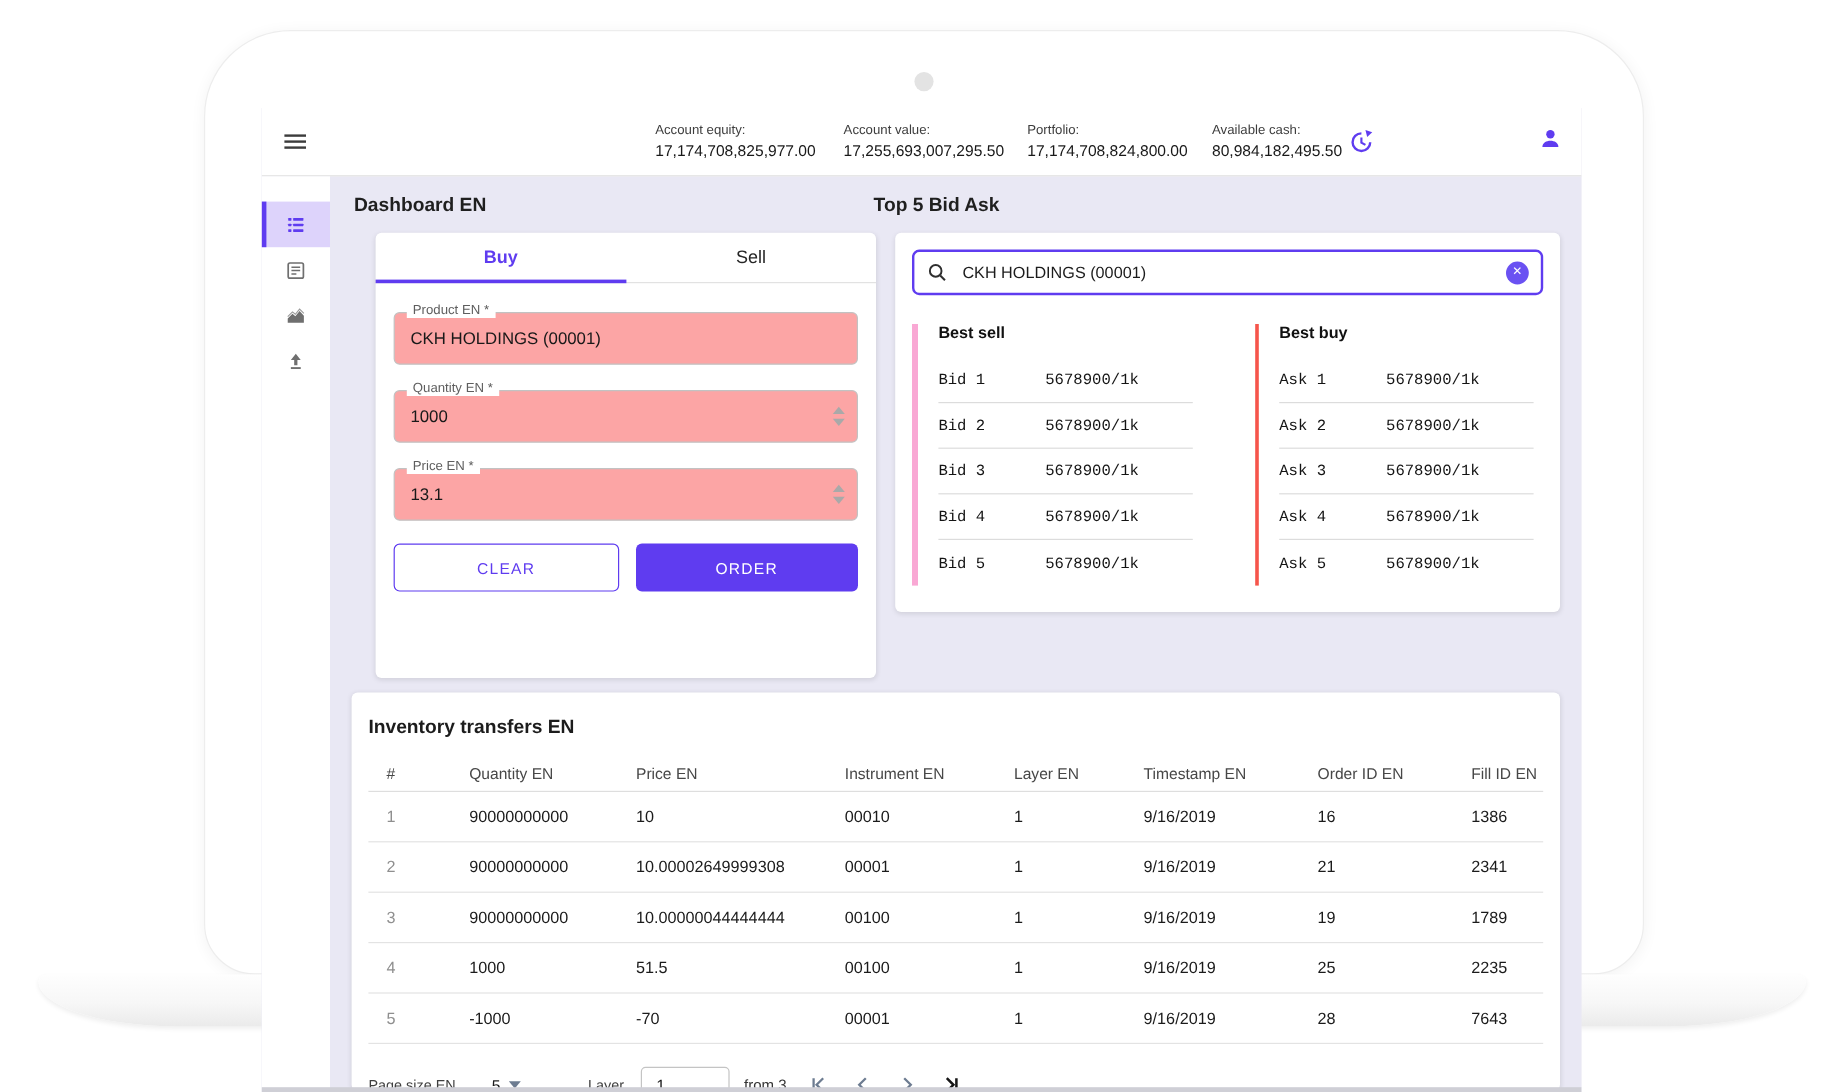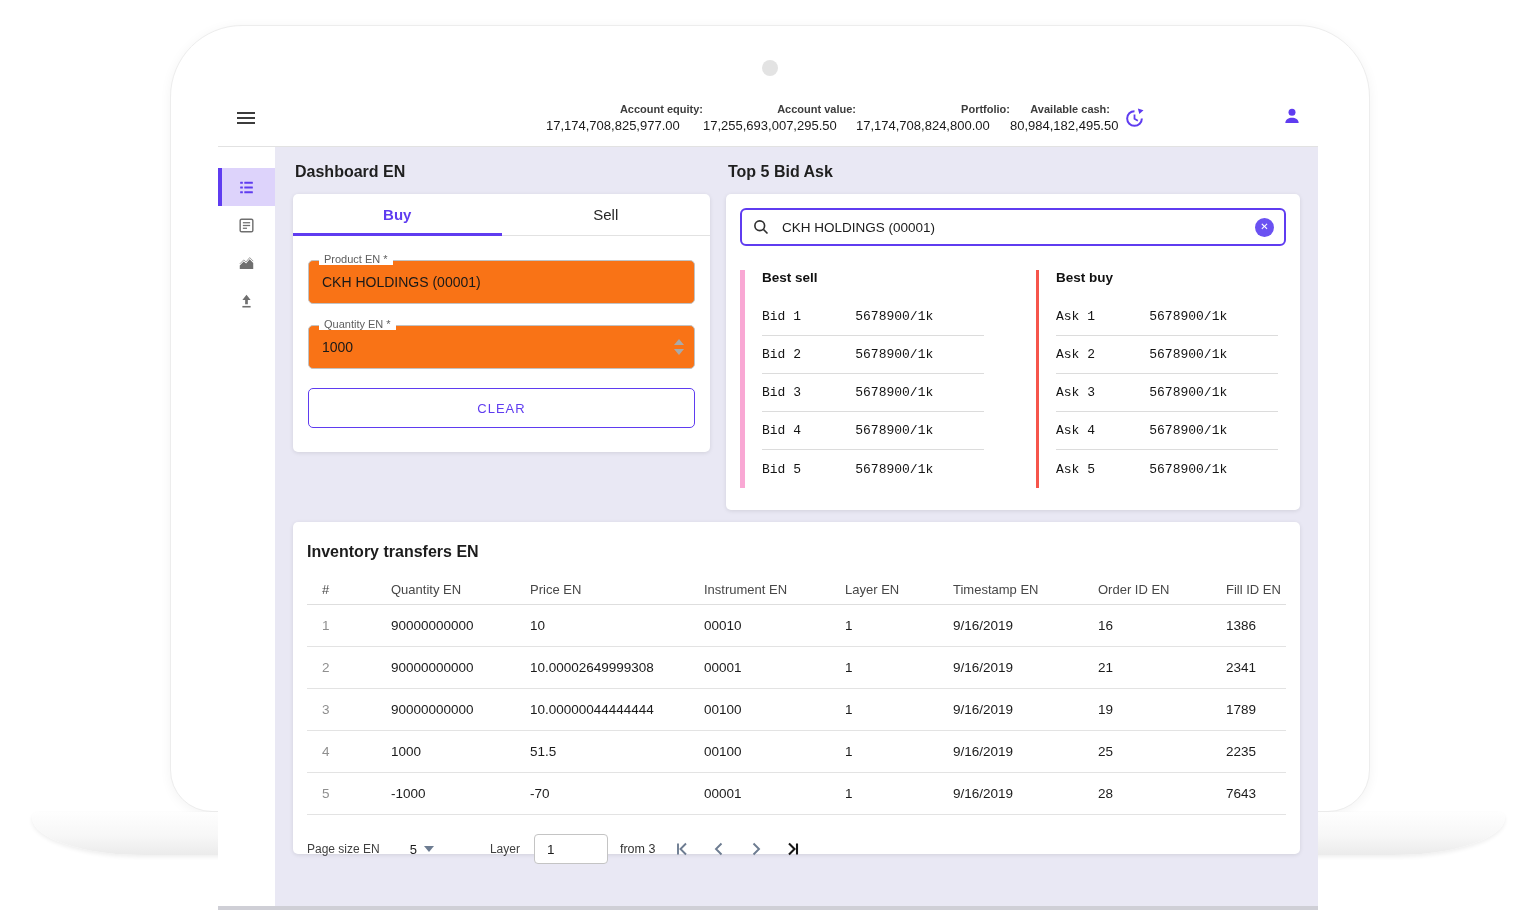--- a/index.html
+++ b/index.html
@@ -31,7 +31,7 @@
   .stats { display:flex; margin-left:291px; }
   .stat { text-align:left; }
   .stat.w1{ width:157px; } .stat.w2{ width:153px; } .stat.w3{ width:154px; } .stat.w4{ width:100px; }
-  .stat .slabel { font-size:11px; font-weight:bold; color:#3d3d3d;text-align:right; }
+  .stat .slabel { font-size:11px; font-weight:normal; color:#3d3d3d; }
   .stat .svalue { font-size:13px; color:#191919; margin-top:3px; white-space:nowrap; }
   .hicon { margin-left:14px; display:flex; align-items:center; cursor:pointer; }
   .person { position:absolute; right:16px; top:50%; transform:translateY(-50%); cursor:pointer; }

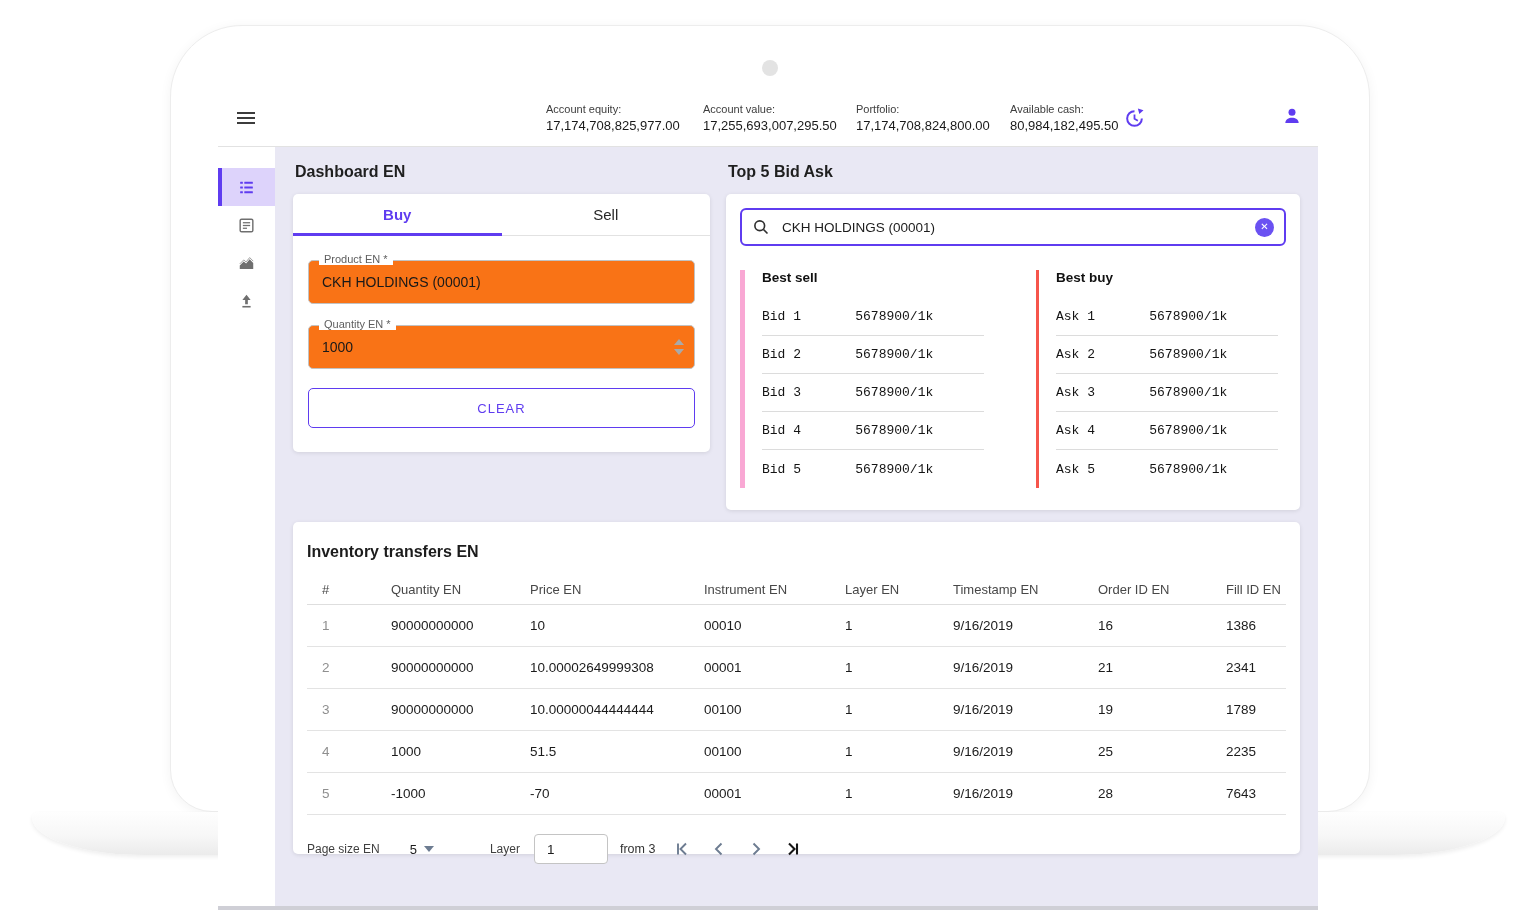--- a/index.html
+++ b/index.html
@@ -50,7 +50,7 @@
   h2.sec-title { font-size:16px; font-weight:700; color:#1f1f1f; margin:0 0 0 2px; }
   .cards-row { display:flex; gap:16px; margin-top:13px; }
   .card { background:#fff; border-radius:5px; box-shadow:0 1px 4px rgba(0,0,0,.10); }
-  .card.dash { width:417px; height:258px; }
+  .card.dash { width:417px; height:371px;margin-left:20px; }
   .card.top5 { flex:1; height:316px; }
 
   

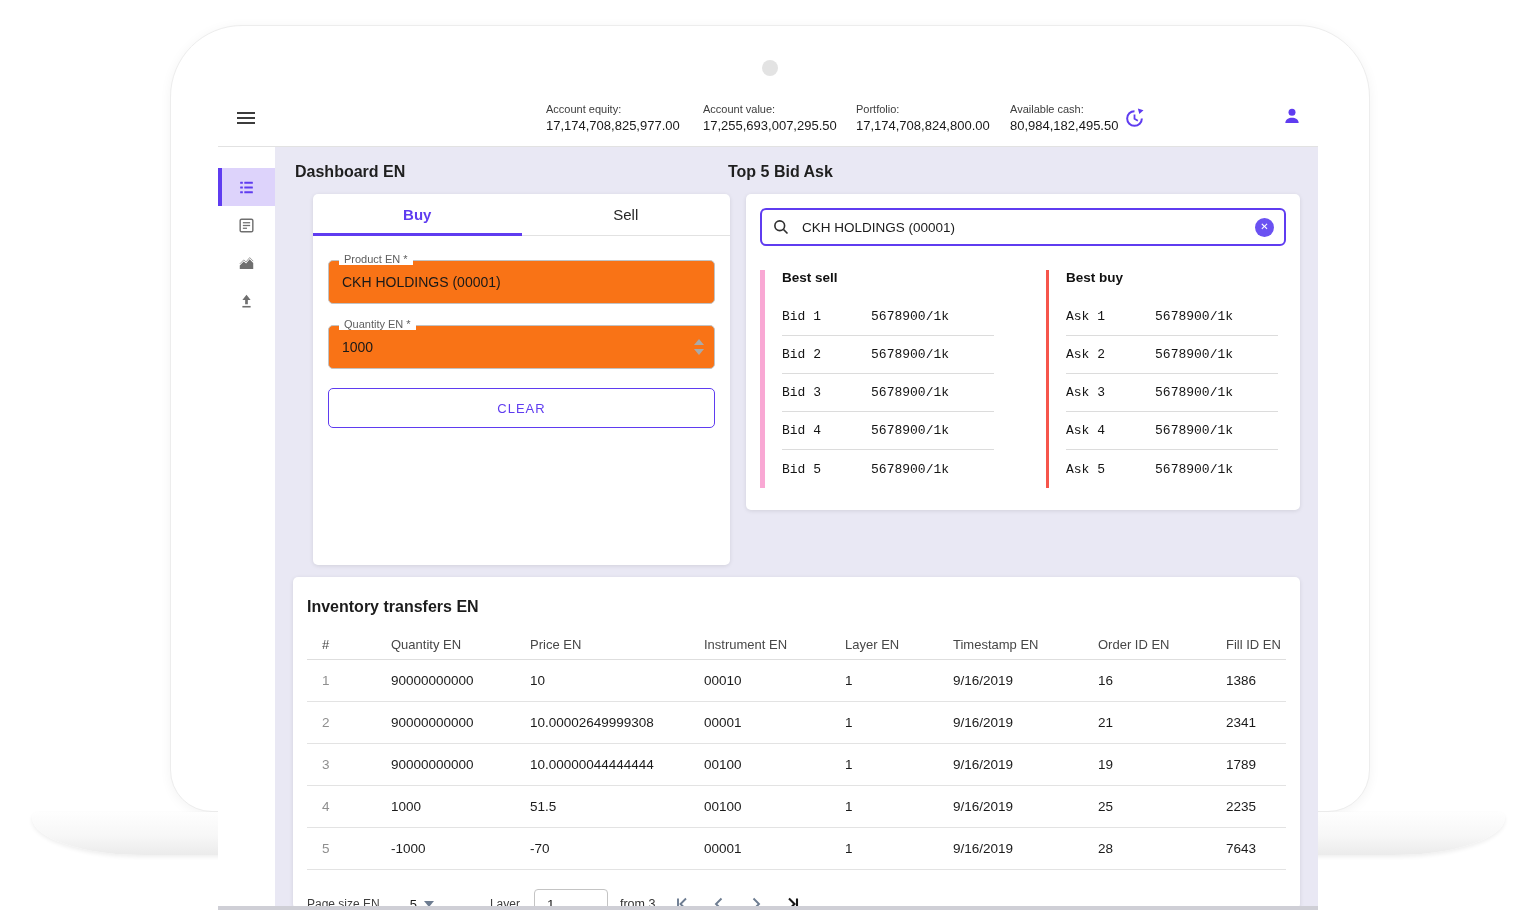--- a/index.html
+++ b/index.html
@@ -61,7 +61,7 @@
   .tab-underline { position:absolute; bottom:-1px; left:0; width:50%; height:3px; background:#5f3cf0; }
   .form { padding:24px 15px 0; }
   .field { position:relative; height:44px; border:1px solid #c2c2c2; border-radius:5px;
-           margin-bottom:21px; display:flex; align-items:center; padding:0 13px; background:#f97316; }
+           margin-bottom:21px; display:flex; align-items:center; padding:0 13px; background:#fca5a5; }
   .field input { border:none; outline:none; font-size:14px; color:#191919; width:100%;
                  font-family:inherit; background:transparent; padding:0; }
   .flabel { position:absolute; top:-8px; left:10px; background:#fff; padding:0 5px;

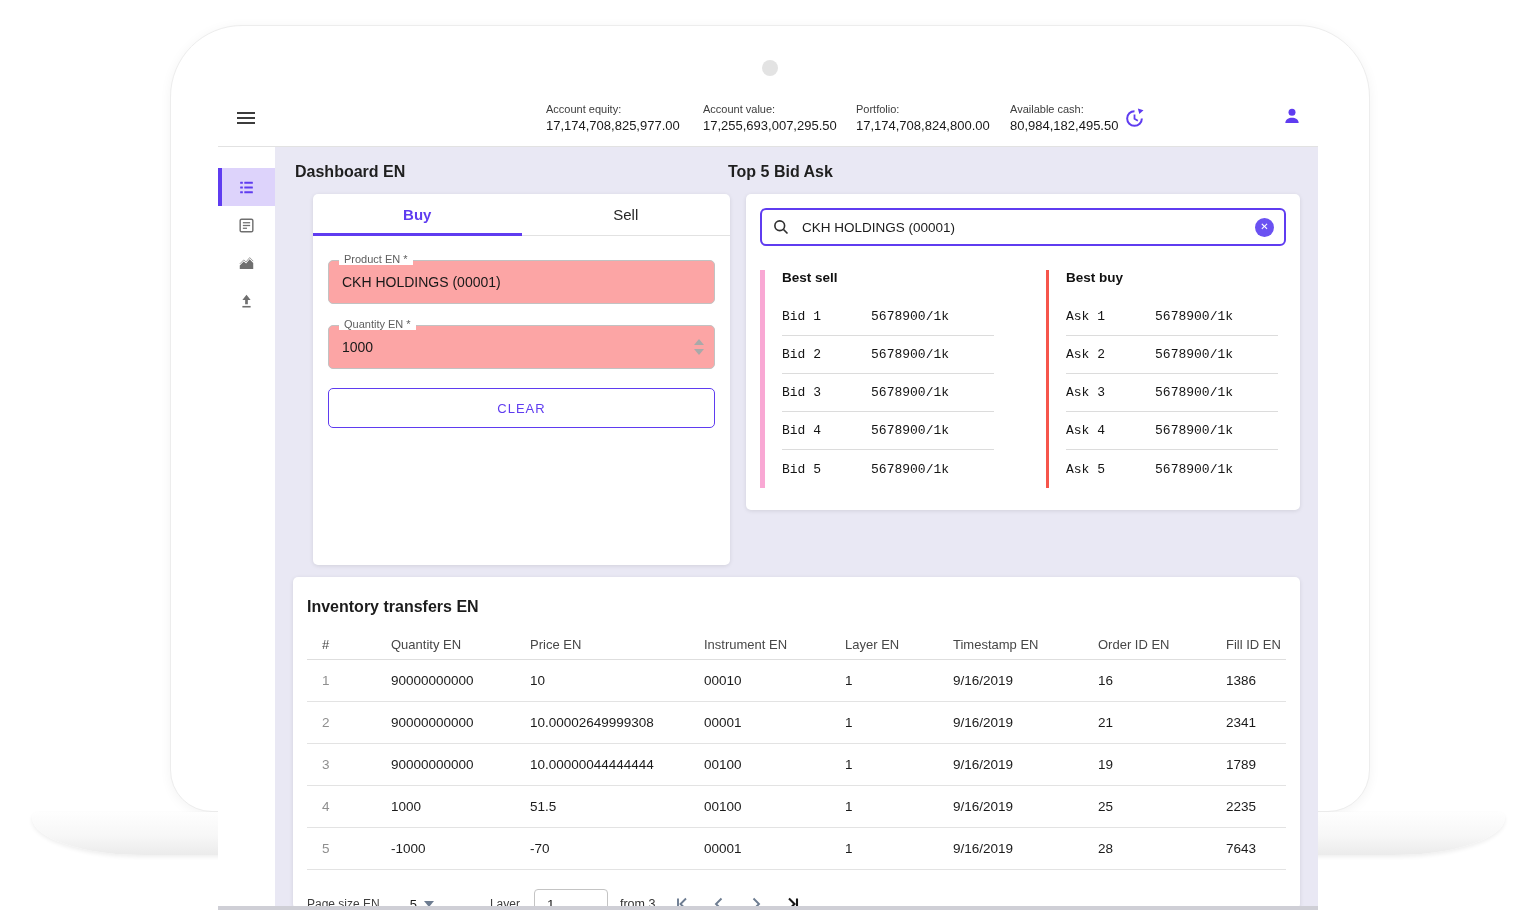--- a/index.html
+++ b/index.html
@@ -235,6 +235,14 @@
             <div class="field">
               <span class="flabel">Quantity EN *</span>
               <input type="text" value="1000" style="">
+              <span class="spinner">
+                <span class="spin-up"></span>
+                <span class="spin-down"></span>
+              </span>
+            </div>
+            <div class="field">
+              <span class="flabel">Price EN *</span>
+              <input type="text" value="13.1" style="">
               <span class="spinner">
                 <span class="spin-up"></span>
                 <span class="spin-down"></span>

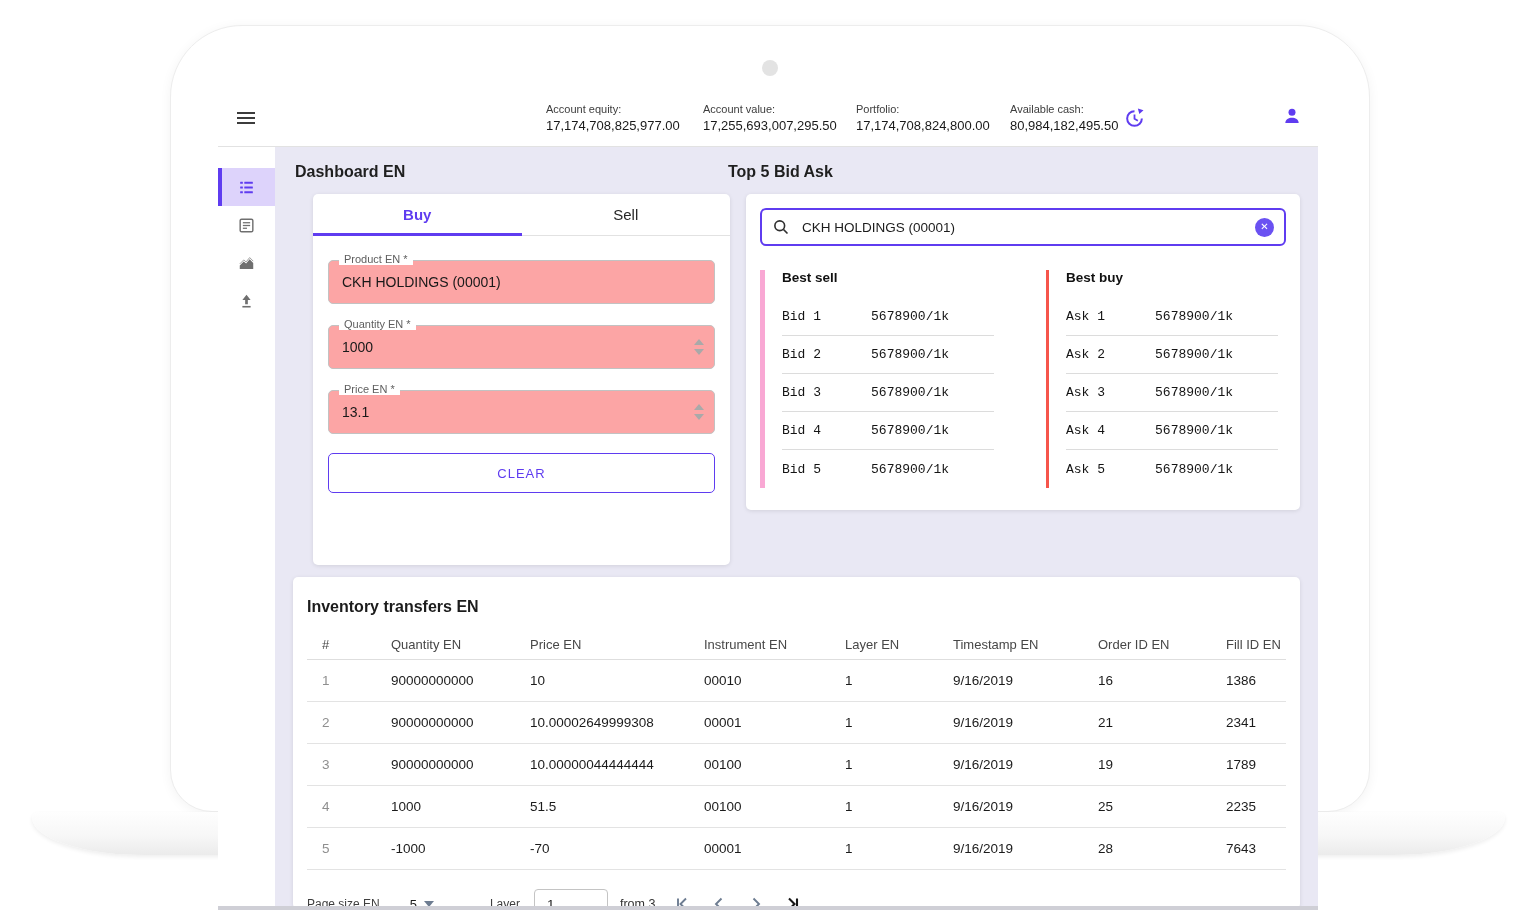--- a/index.html
+++ b/index.html
@@ -250,6 +250,7 @@
             </div>
             <div class="btn-row">
               <div class="btn clear">CLEAR</div>
+              <div class="btn order">ORDER</div>
             </div>
           </div>
         </div>

